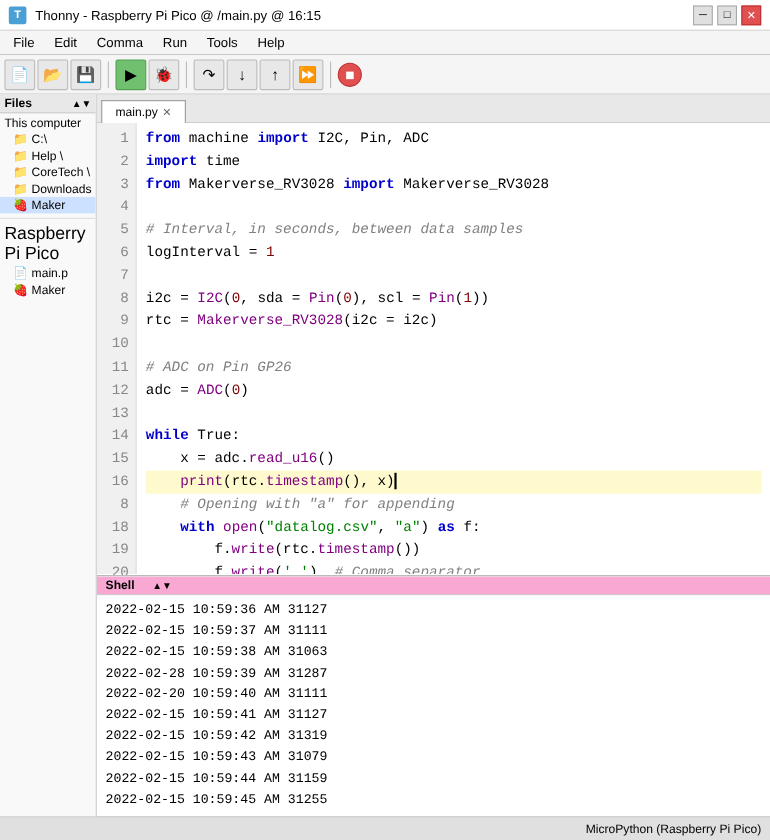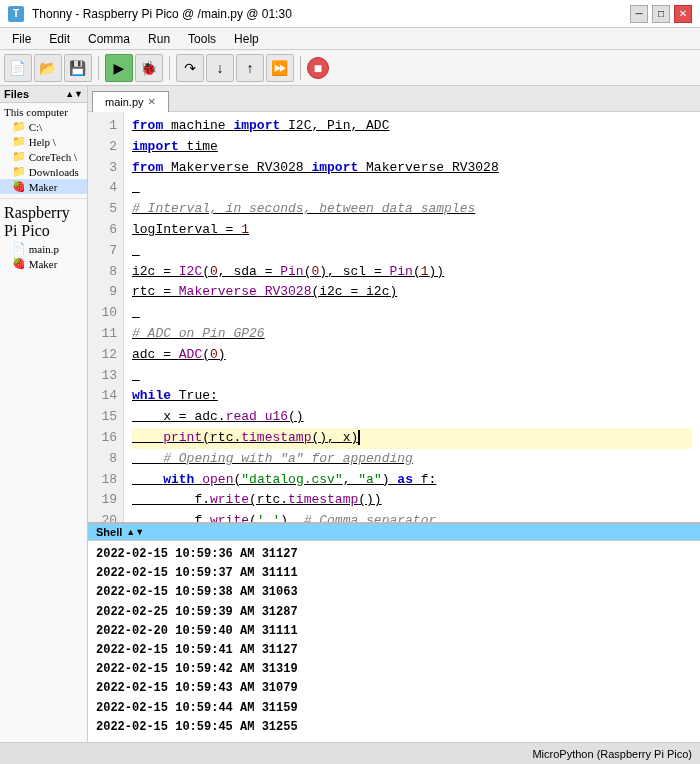--- a/index.html
+++ b/index.html
@@ -282,7 +282,7 @@
 <div class="title-bar">
   <div class="title-bar-left">
     <div class="title-icon">T</div>
-    <span class="title-text">Thonny - Raspberry Pi Pico @ /main.py @ 01:30</span>
+    <span class="title-text">Thonny - Raspberry Pi Pico @ /main.py @ 16:15</span>
   </div>
   <div class="title-controls">
     <div class="title-btn">─</div>

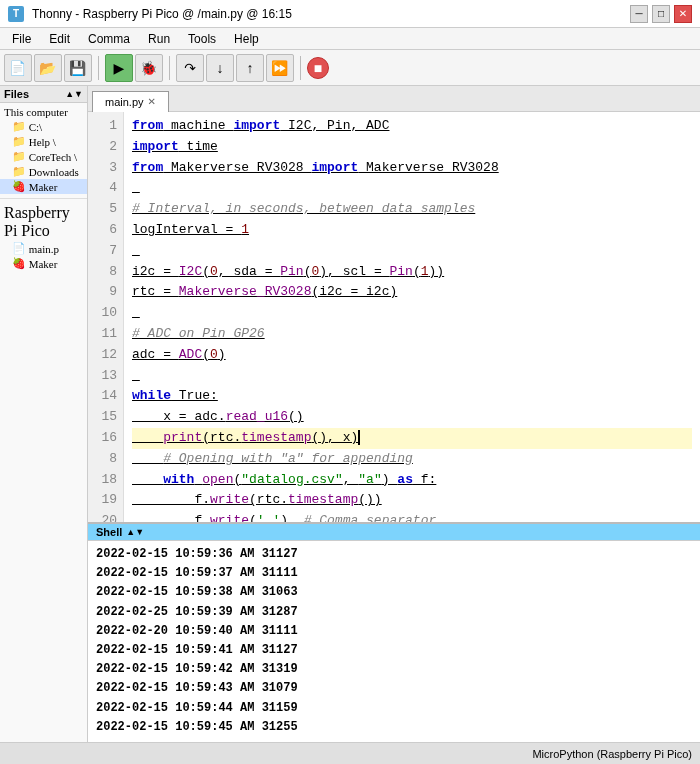--- a/index.html
+++ b/index.html
@@ -133,7 +133,6 @@
       overflow-y: auto;
       flex: 1;
       padding: 2px 0;
-      font-family: Liberation Serif, serif;
     }
     .tree-item {
       padding: 1px 4px;

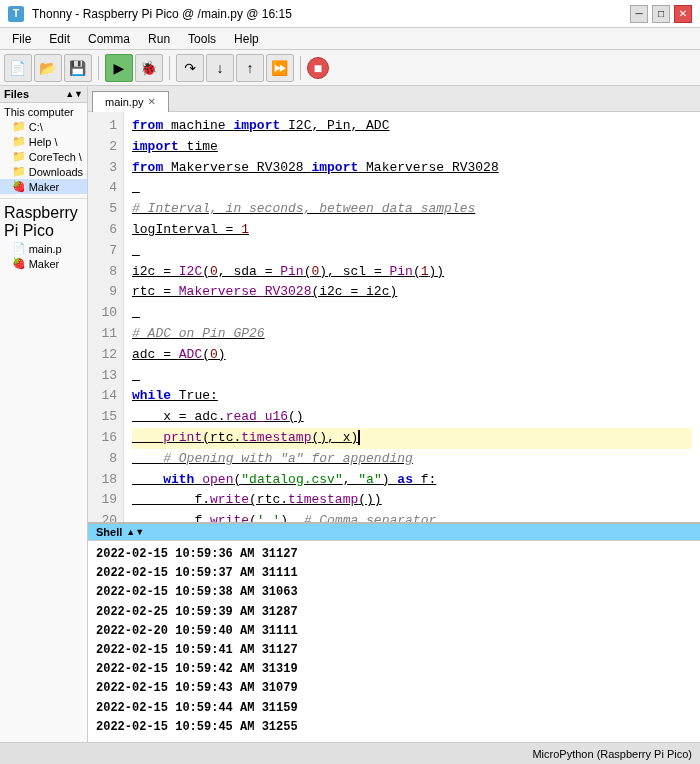--- a/index.html
+++ b/index.html
@@ -218,7 +218,6 @@
       line-height: 1.6;
       white-space: pre;
       overflow-x: auto;
-      text-decoration: underline;
     }
     .code-line {
       display: block;

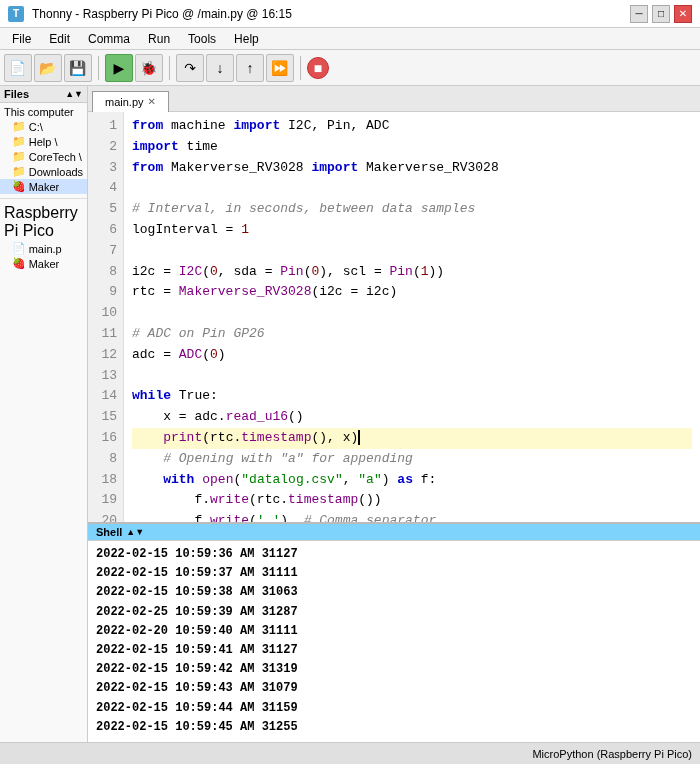--- a/index.html
+++ b/index.html
@@ -238,14 +238,14 @@
       overflow: hidden;
     }
     .shell-header {
-      background: #7dd3fc;
+      background: #f9a8d4;
       border-bottom: 1px solid #ccc;
       padding: 2px 8px;
       font-size: 11px;
       font-weight: bold;
       display: flex;
       align-items: center;
-      gap: 4px;
+      gap: 16px;
     }
     .shell-content {
       flex: 1;

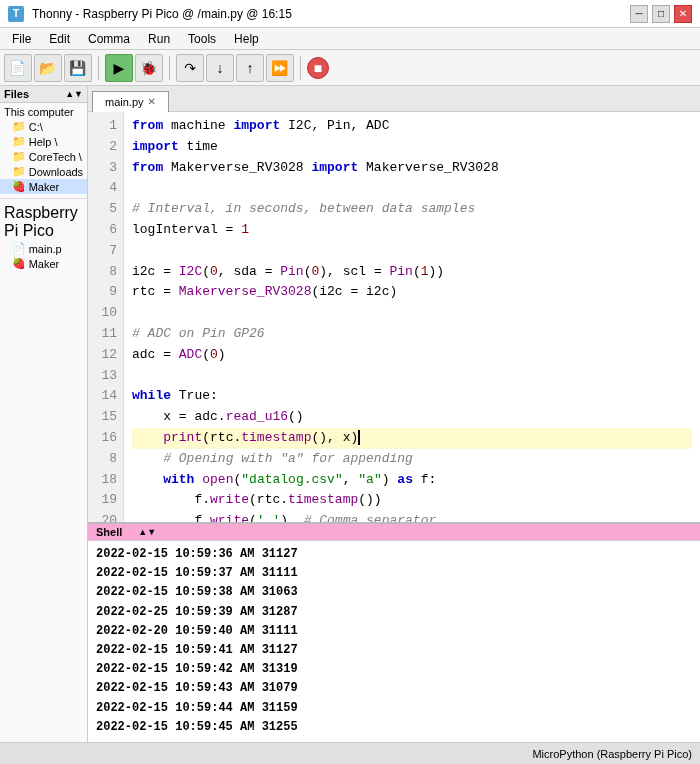--- a/index.html
+++ b/index.html
@@ -255,7 +255,7 @@
       font-size: 12px;
       line-height: 1.6;
     }
-    .shell-line { display: block; font-weight: bold; }
+    .shell-line { display: block; }
 
     
     .status-bar {

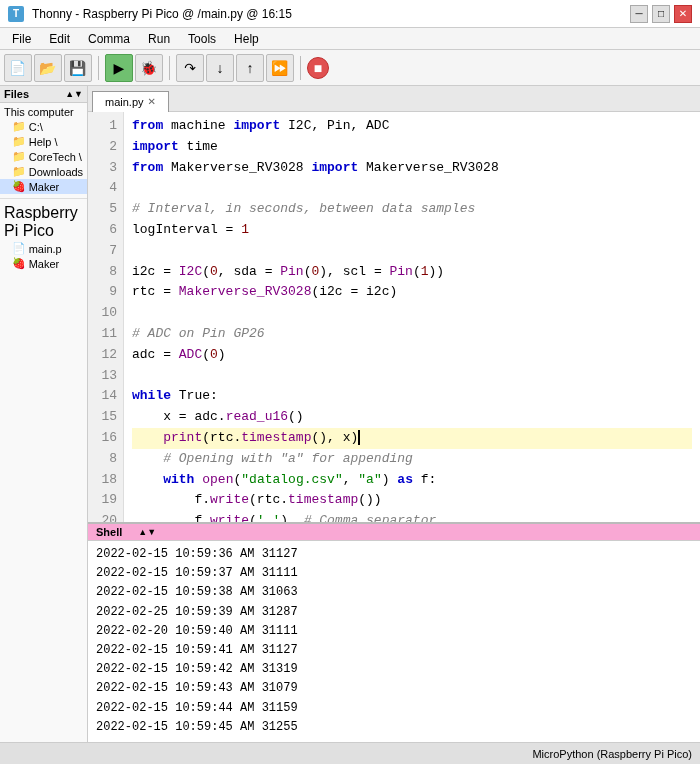--- a/index.html
+++ b/index.html
@@ -406,7 +406,7 @@
             <span class="shell-line">2022-02-15  10:59:36  AM  31127</span>
             <span class="shell-line">2022-02-15  10:59:37  AM  31111</span>
             <span class="shell-line">2022-02-15  10:59:38  AM  31063</span>
-            <span class="shell-line">2022-02-25  10:59:39  AM  31287</span>
+            <span class="shell-line">2022-02-28  10:59:39  AM  31287</span>
             <span class="shell-line">2022-02-20  10:59:40  AM  31111</span>
             <span class="shell-line">2022-02-15  10:59:41  AM  31127</span>
             <span class="shell-line">2022-02-15  10:59:42  AM  31319</span>

